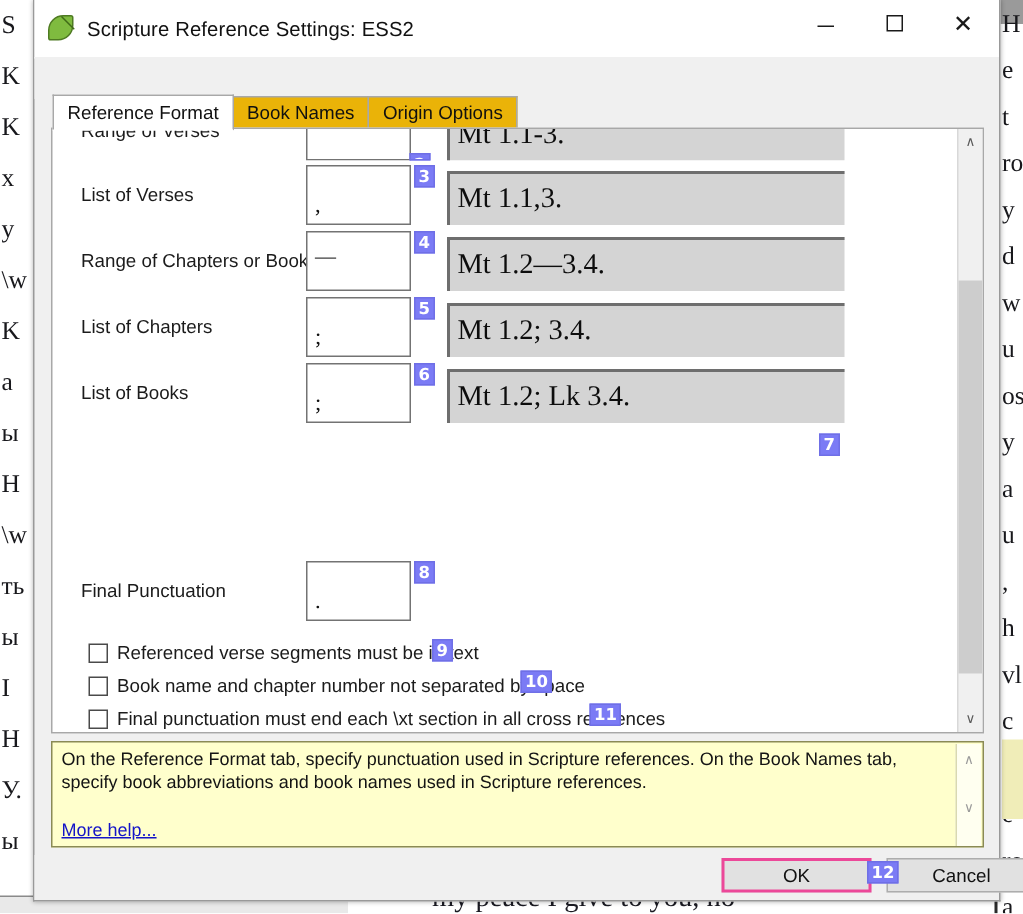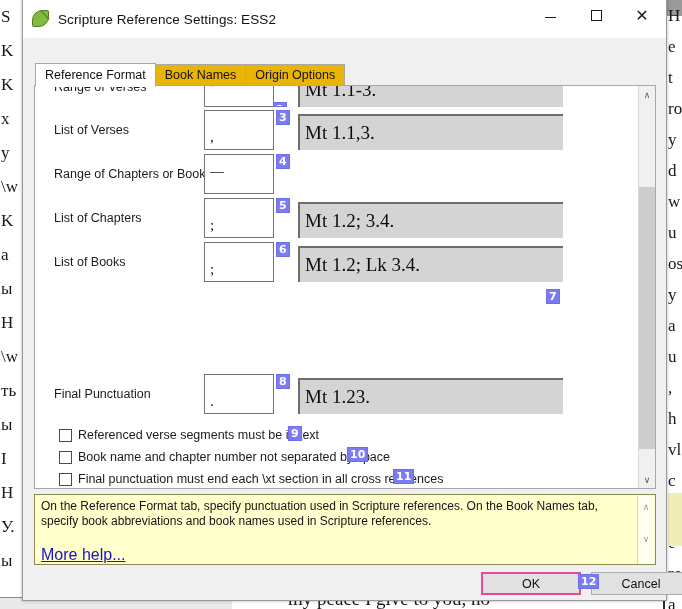--- a/index.html
+++ b/index.html
@@ -422,6 +422,9 @@
         <div class="row-input">
           <span class="val dash">—</span>
         </div>
+        <div class="row-preview">
+          <span class="ptext">Mt 1.2—3.4.</span>
+        </div>
       </div>
       <div class="badge" style="left:241px; top:68px;">4</div>
 

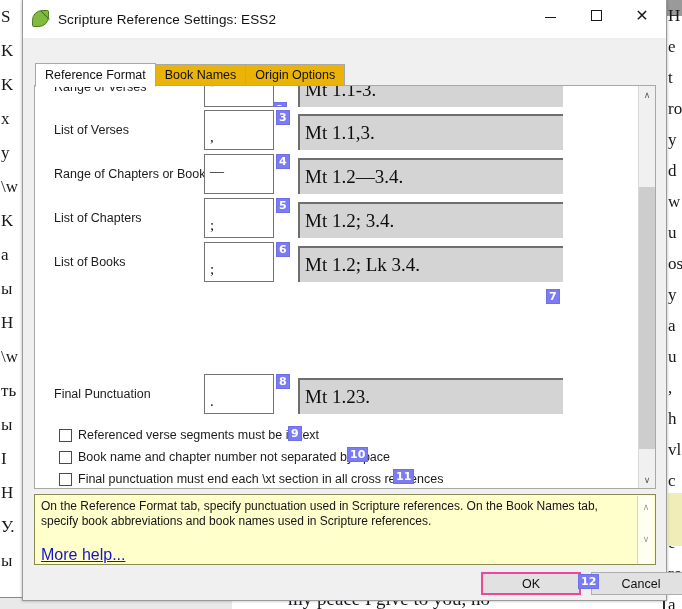--- a/index.html
+++ b/index.html
@@ -457,9 +457,6 @@
         <div class="row-input">
           <span class="val">.</span>
         </div>
-        <div class="row-preview">
-          <span class="ptext">Mt 1.23.</span>
-        </div>
       </div>
       <div class="badge" style="left:241px; top:288px;">8</div>
 

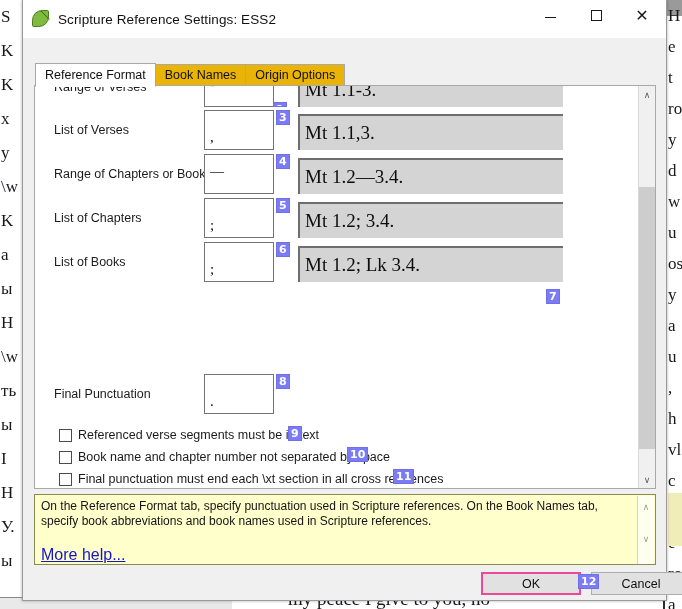--- a/index.html
+++ b/index.html
@@ -300,7 +300,7 @@
   }
   #help-link {
     position: absolute; left: 6px; top: 51px;
-    font-size: 16px; color: #1414c8;
+    font-size: 12px; color: #1414c8;
     text-decoration: underline;
   }
   #help-scroll {

